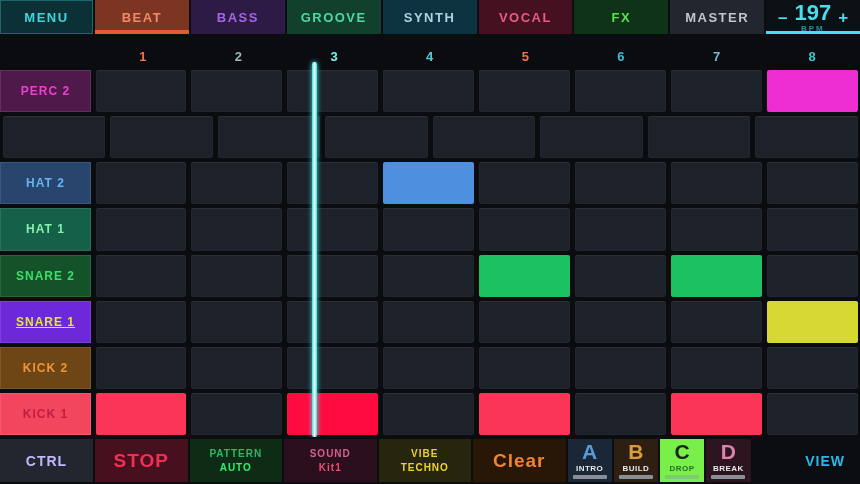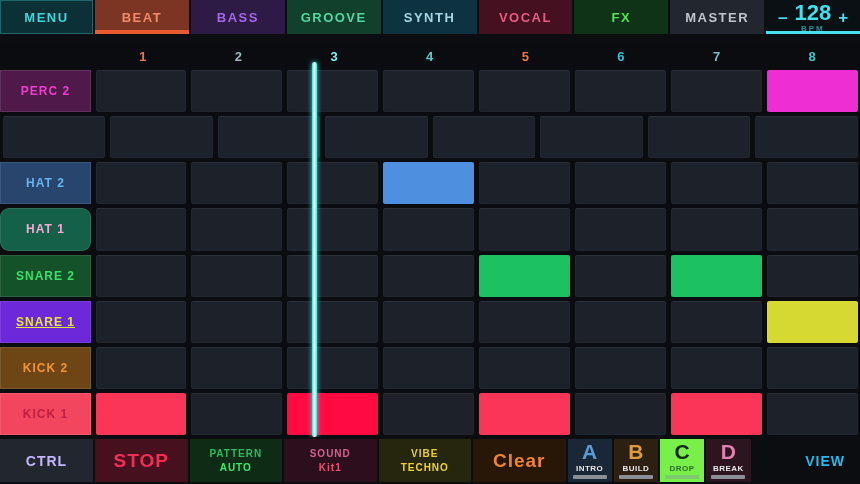--- a/index.html
+++ b/index.html
@@ -77,7 +77,7 @@
       <div class="bpm" style="background: rgb(11, 16, 20);">
       <span class="bpm-btn" style="color: rgb(69, 223, 238);">–</span>
       <span class="bpm-mid">
-        <span class="bpm-value" style="color: rgb(69, 223, 238);">128</span>
+        <span class="bpm-value" style="color: rgb(69, 223, 238);">197</span>
         <span class="bpm-label" style="color: rgb(42, 143, 154);">BPM</span>
       </span>
       <span class="bpm-btn" style="color: rgb(69, 223, 238);">+</span>

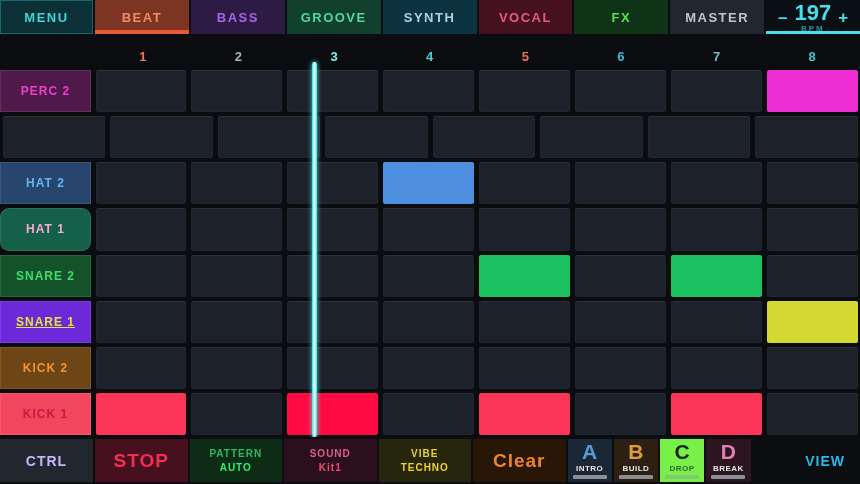--- a/index.html
+++ b/index.html
@@ -131,7 +131,7 @@
         <div class="cell"></div>
       </div>
       <div class="trow">
-        <div class="tlabel" style="background: rgb(21, 96, 73); color: #f9a8d4; border-radius: 9px;">HAT 1</div>
+        <div class="tlabel" style="background: rgb(21, 96, 73); color: #86efac;">HAT 1</div>
         <div class="cell"></div>
         <div class="cell"></div>
         <div class="cell"></div>

